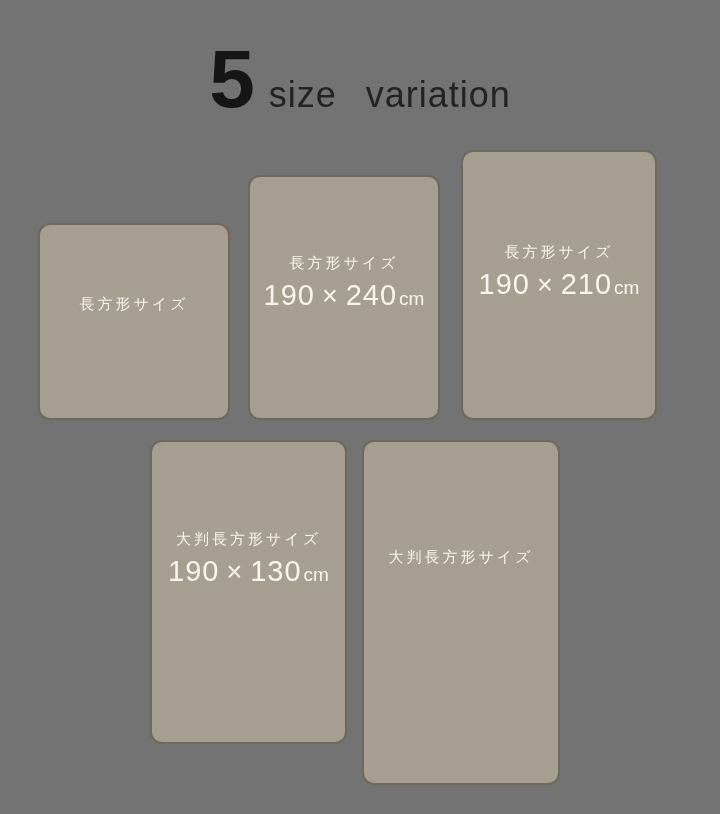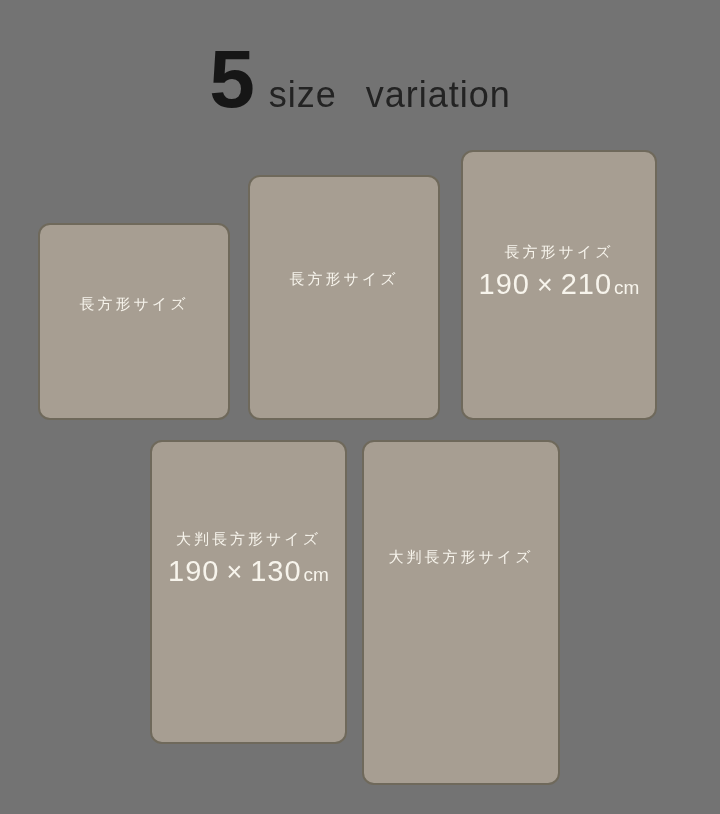--- a/index.html
+++ b/index.html
@@ -107,6 +107,7 @@
   <div class="card card-2">
     <div class="card-text">
       <div class="card-label">長方形サイズ</div>
+      <div class="card-dims"><span>190</span><span class="times">×</span><span>240</span><span class="unit">cm</span></div>
     </div>
   </div>
 

